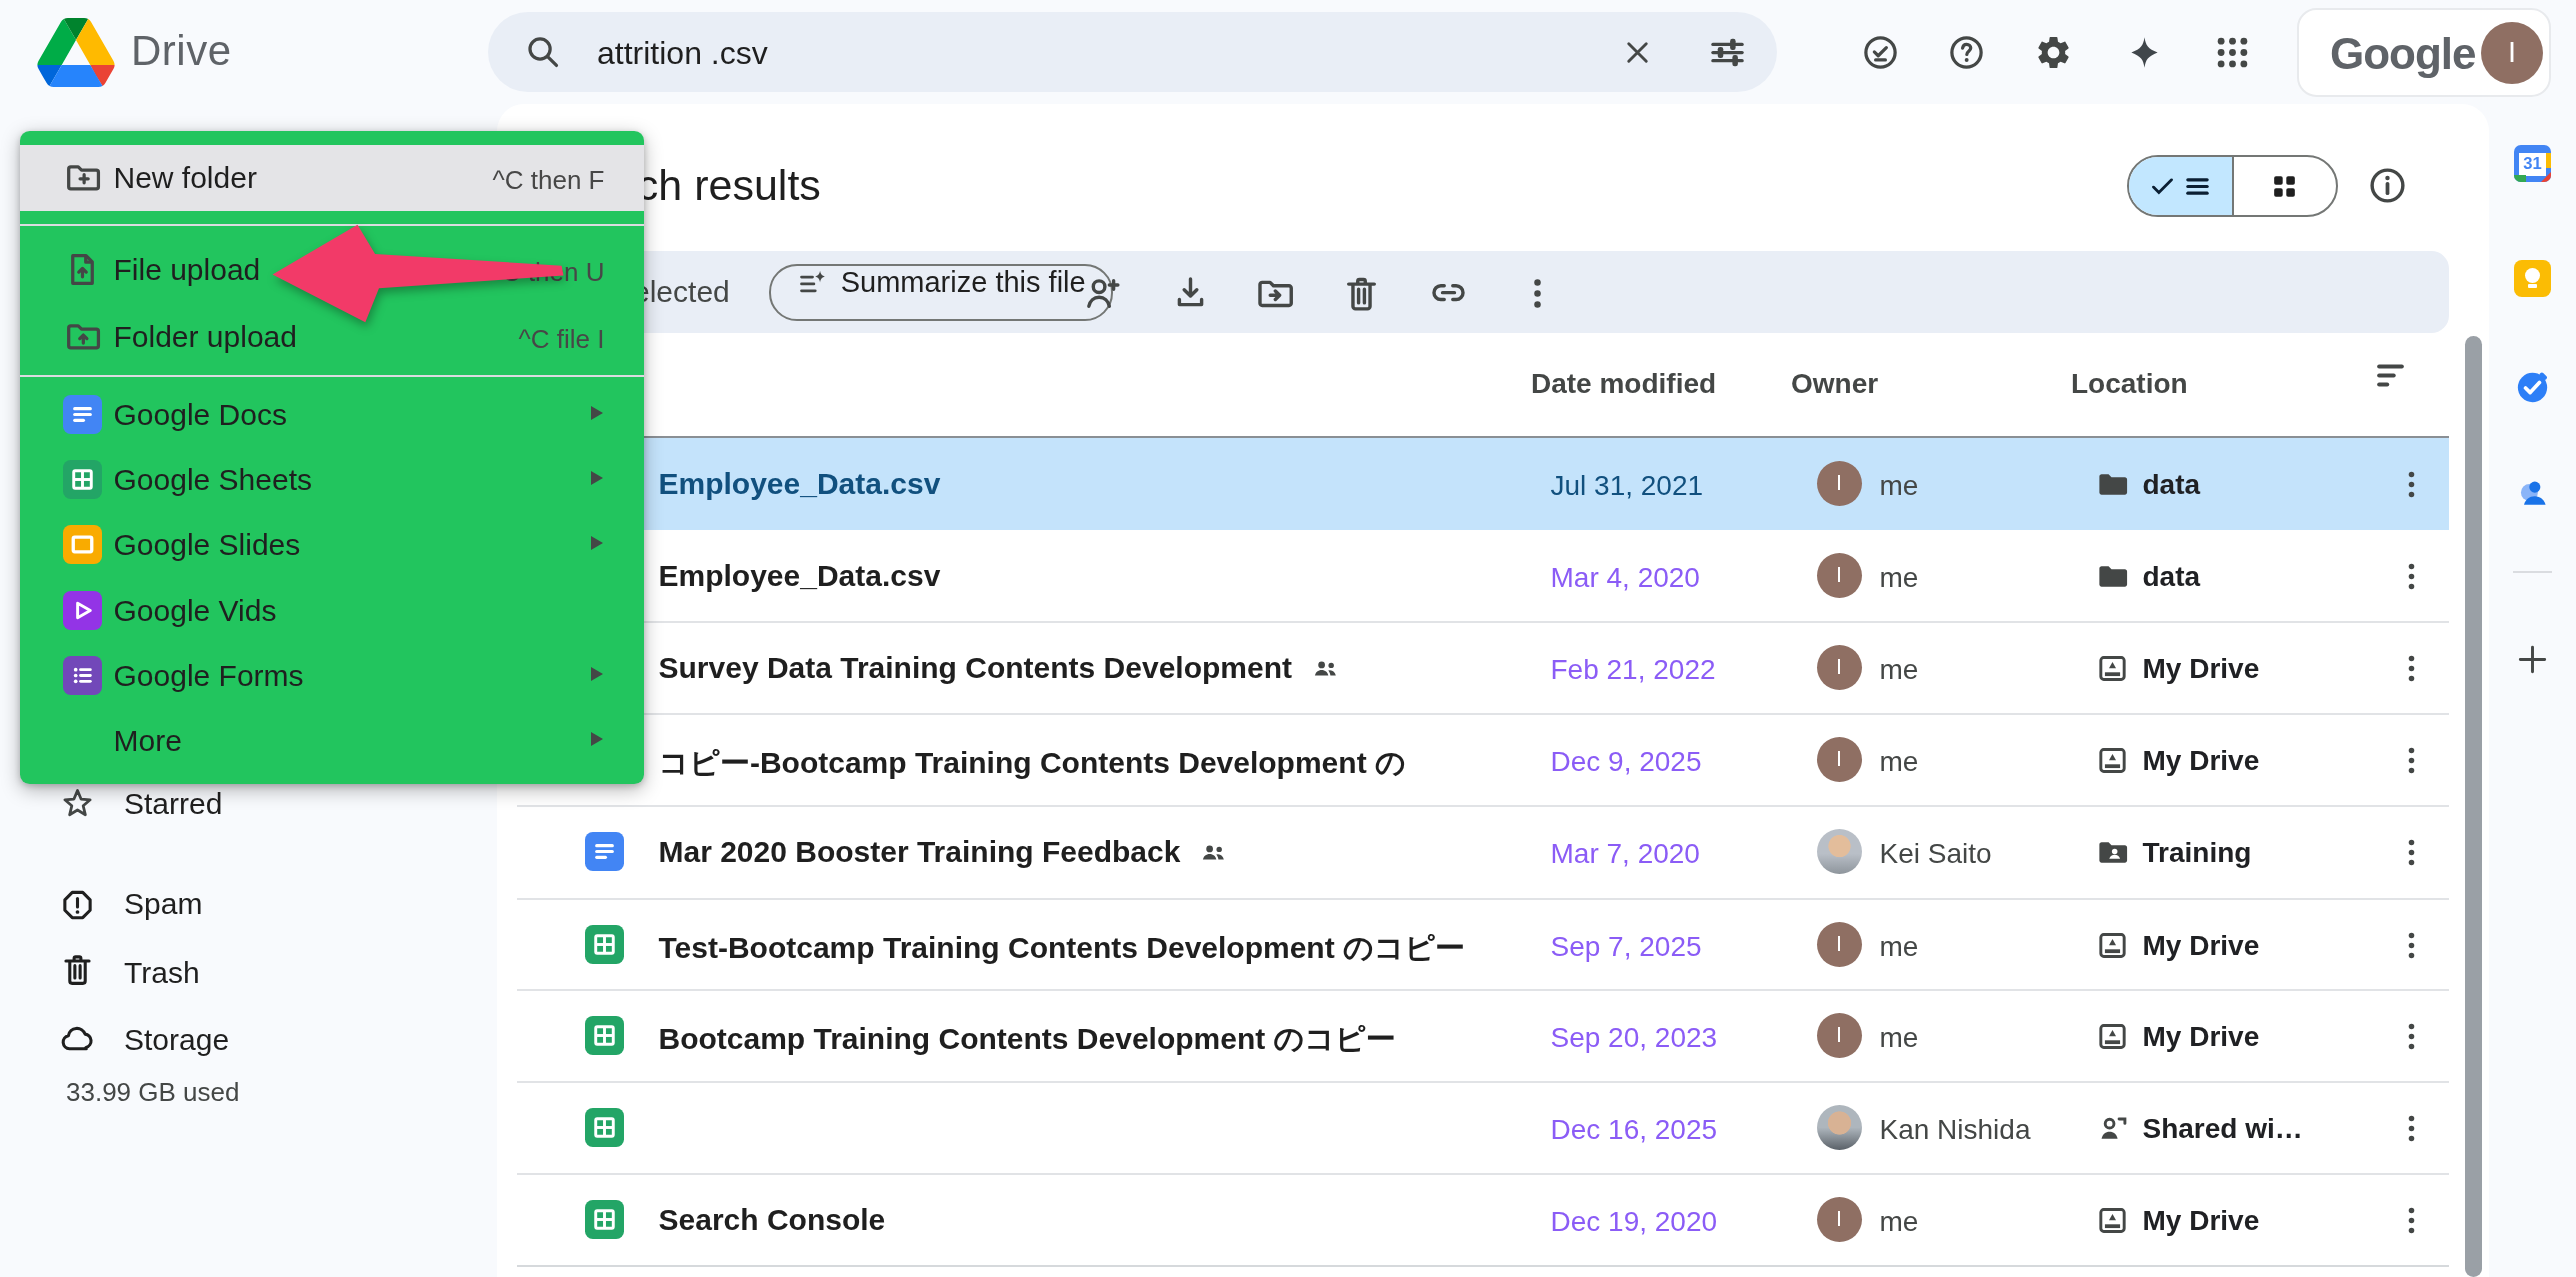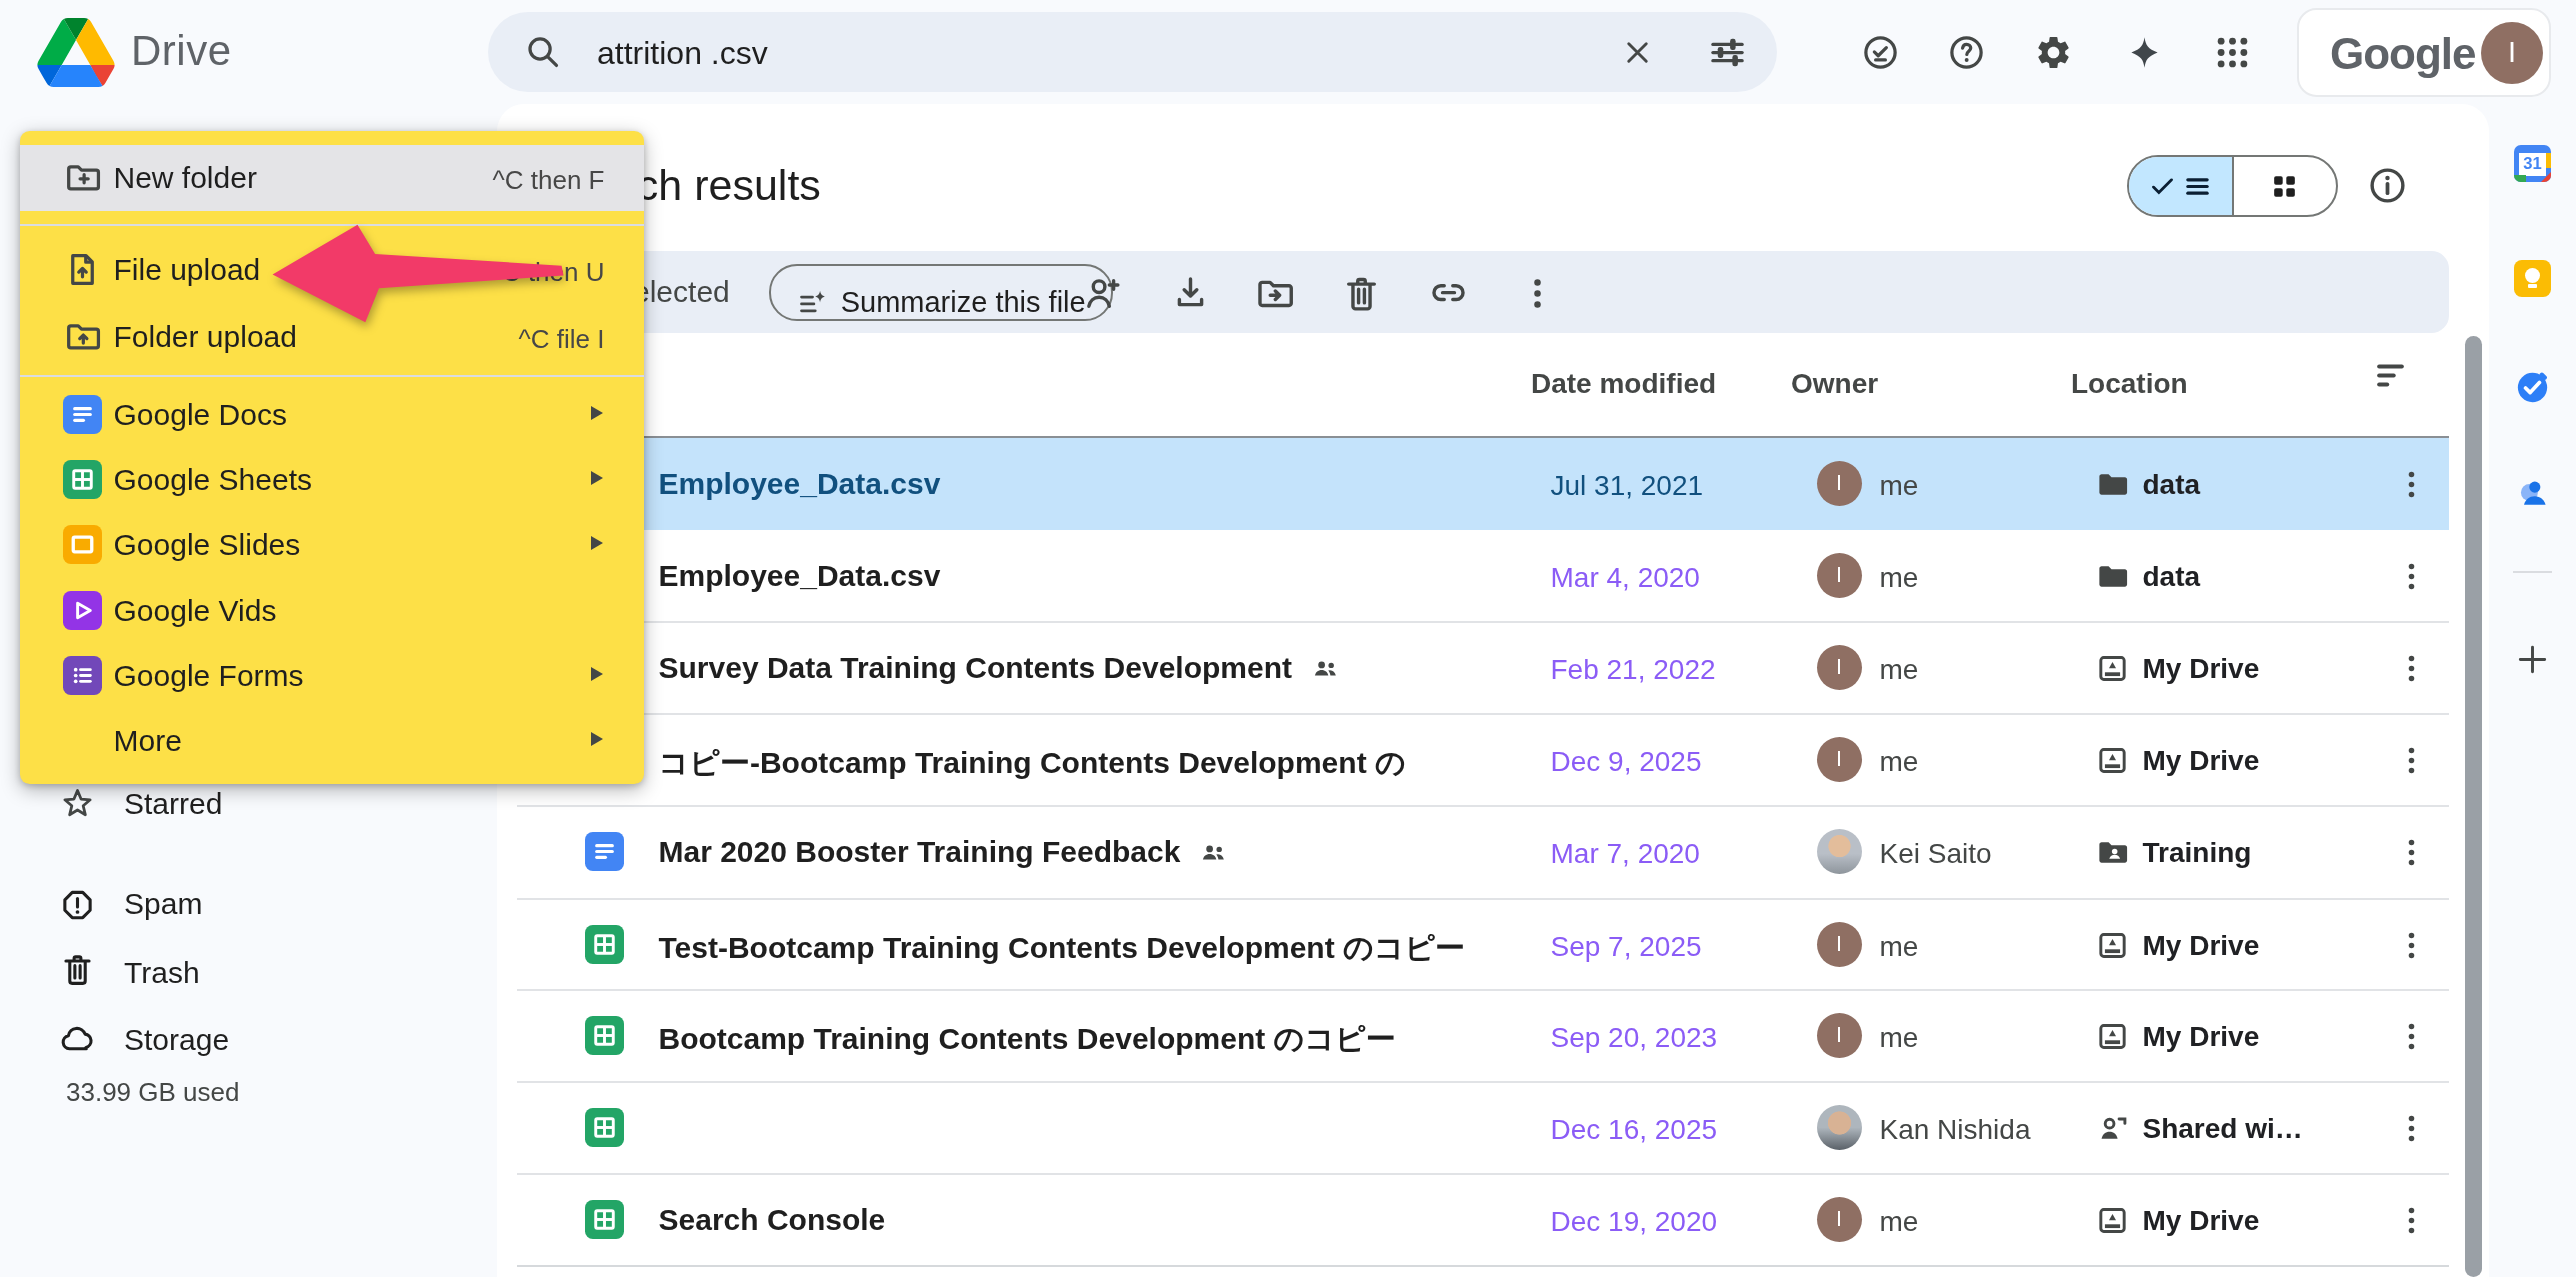--- a/index.html
+++ b/index.html
@@ -71,7 +71,7 @@
   .scrollbar{left:2465px;top:336px;width:16.6px;height:941px;border-radius:8.8px;background:#9aa0a6}
 
   
-  .new-menu{left:19.5px;top:131px;width:624px;height:653px;background:#fde047;border-radius:9.8px;z-index:40;
+  .new-menu{left:19.5px;top:131px;width:624px;height:653px;background:#22c55e;border-radius:9.8px;z-index:40;
             box-shadow:0 5.9px 19.5px rgba(0,0,0,.28),0 2px 5.9px rgba(0,0,0,.18)}
   .mi{left:0;width:624px;height:66px}
   .mi .mic{position:absolute;left:43px;top:13.7px}

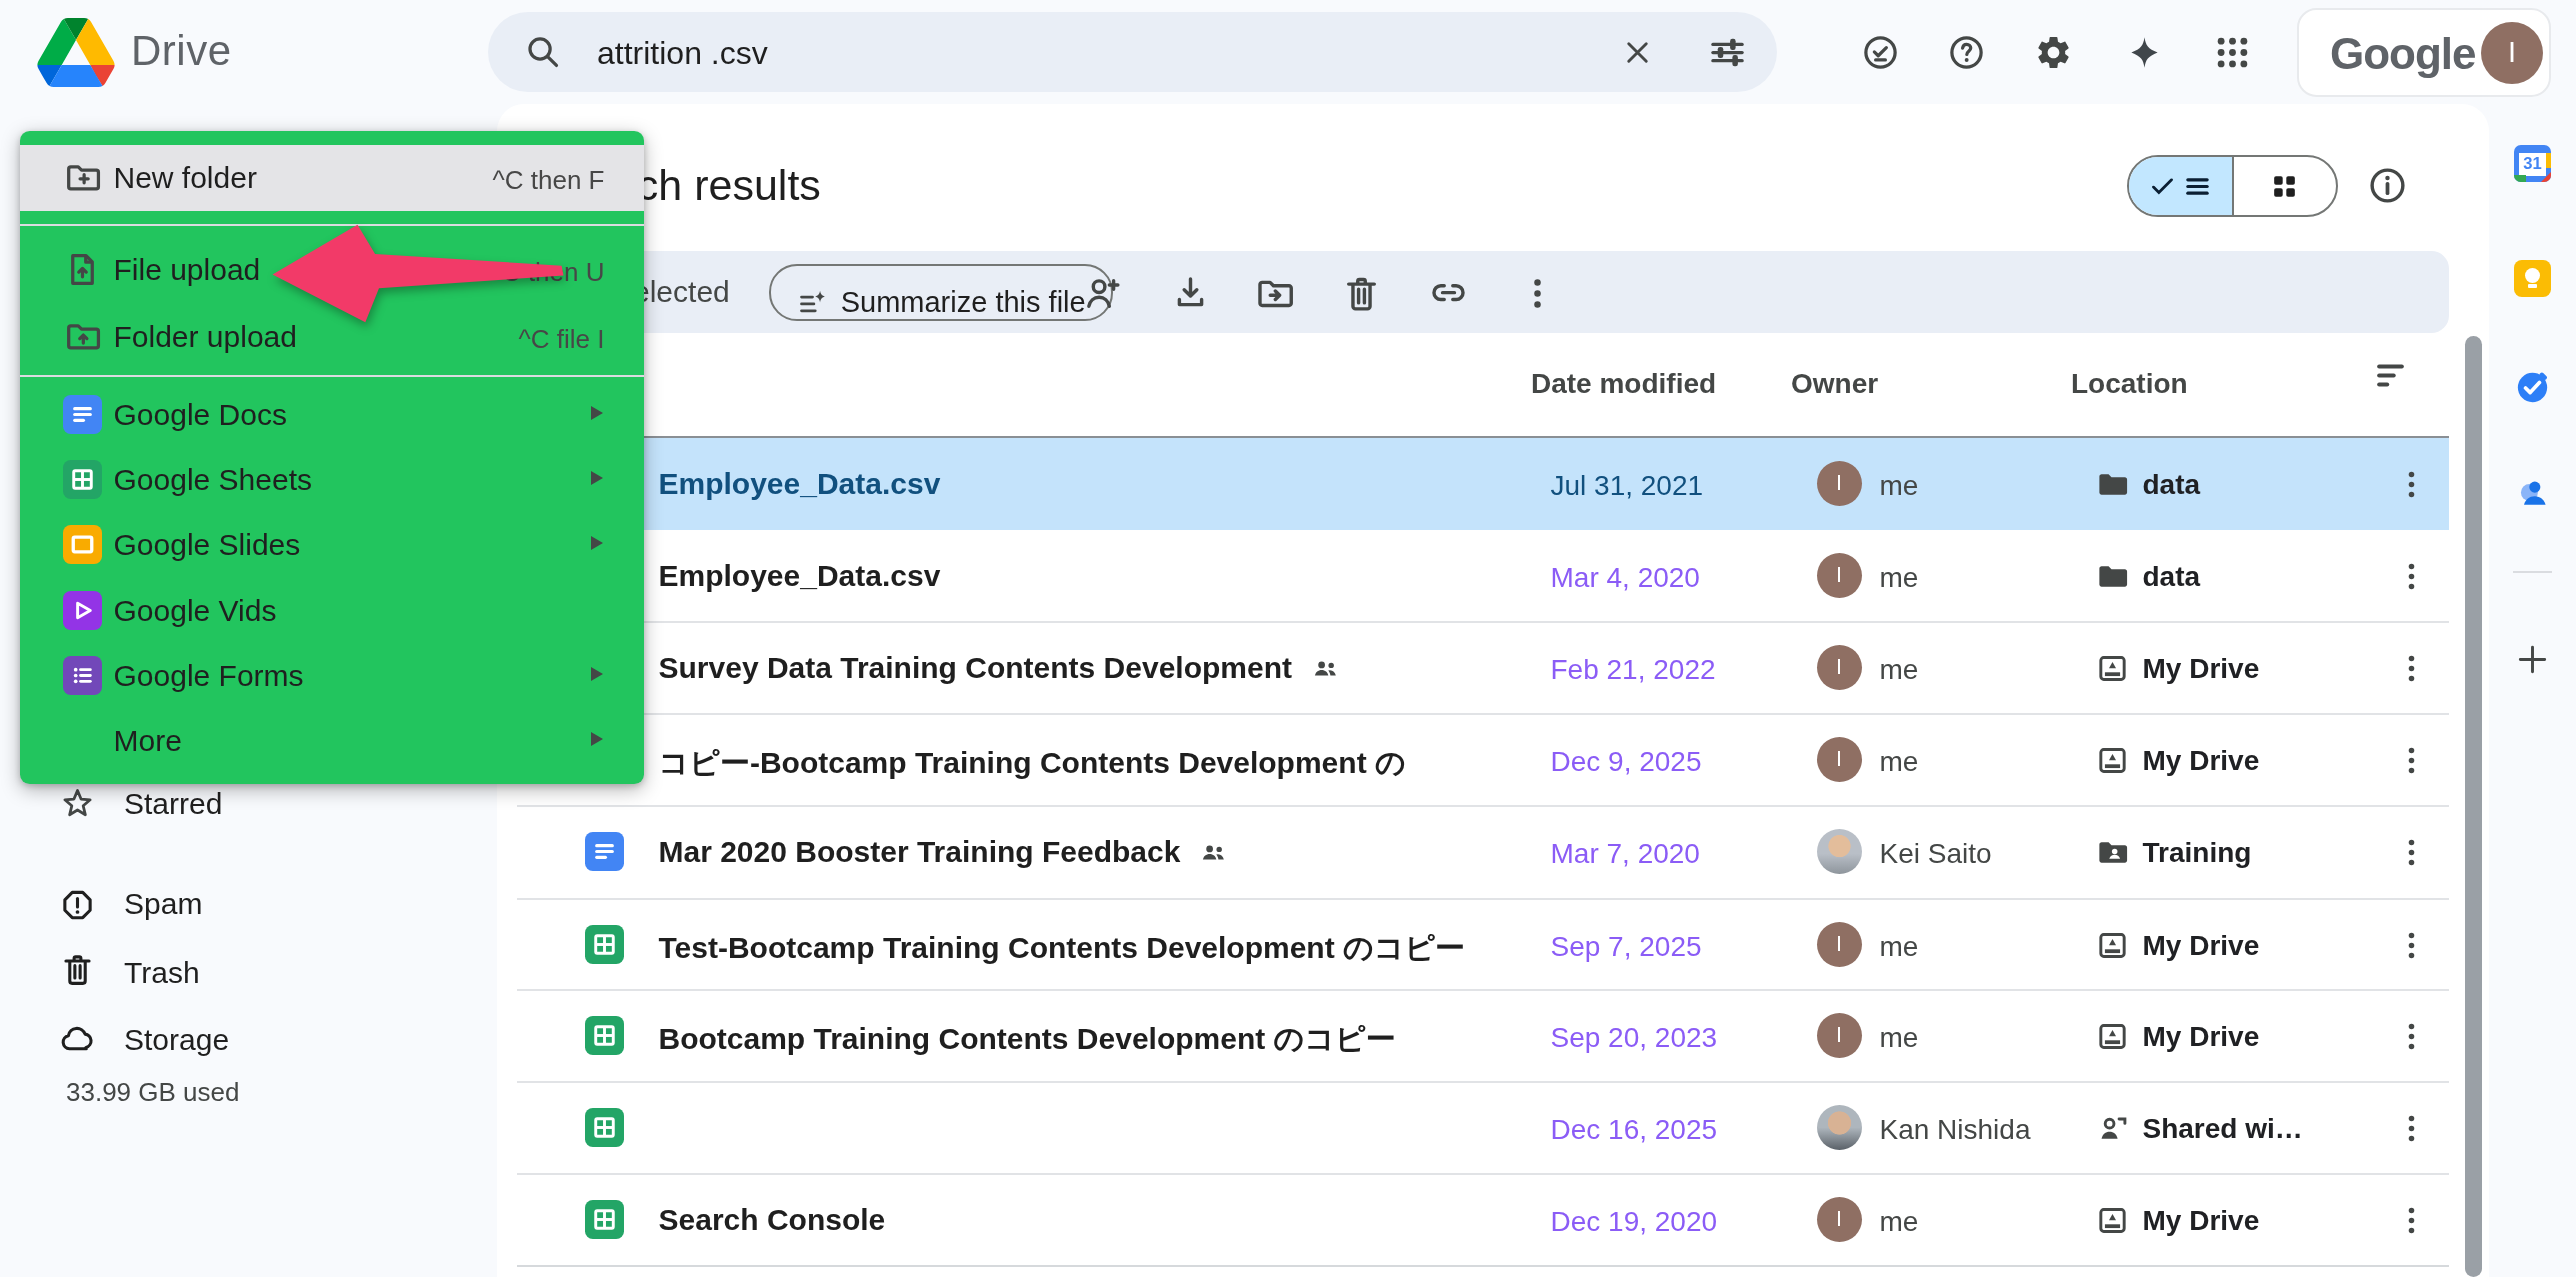--- a/index.html
+++ b/index.html
@@ -34,7 +34,7 @@
   .toolbar{left:19.5px;top:147px;width:1932px;height:82px;border-radius:17.6px;background:#e9eef6}
   .sel-text{left:96px;top:171px;font-size:30px;color:#444746}
   .summarize{left:272px;top:160px;height:57px;border:2px solid #747775;border-radius:28px;box-sizing:border-box;
-             display:flex;align-items:flex-end;gap:11.7px;padding:0 25px;background:transparent}
+             display:flex;align-items:flex-start;gap:11.7px;padding:0 25px;background:transparent}
   .summarize span{font-size:29px;color:#1f1f1f;white-space:nowrap}
   .tbi{top:169px}
 

